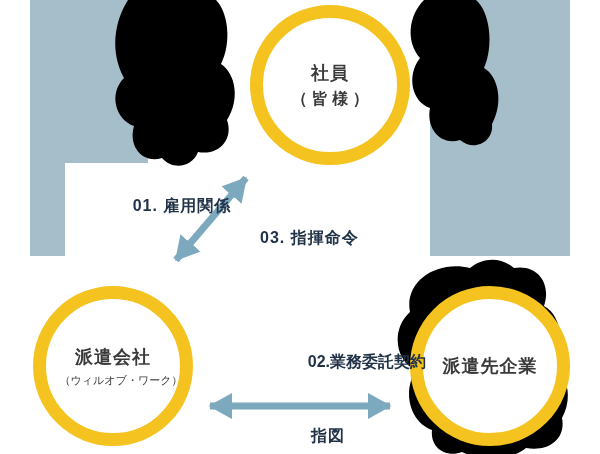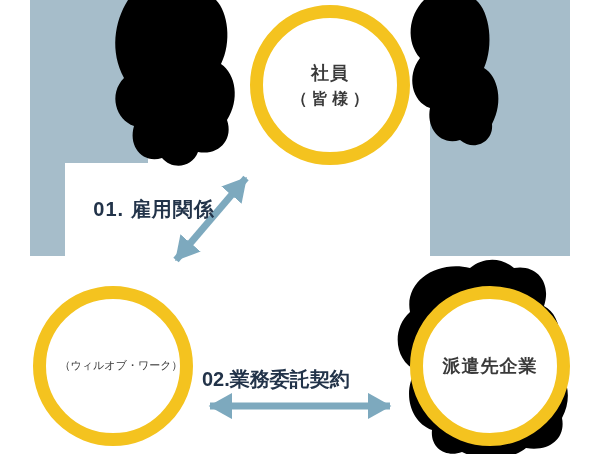--- a/index.html
+++ b/index.html
@@ -41,7 +41,7 @@
   .node-sub-small{font-size:11px;font-weight:400;line-height:1.6;white-space:nowrap;margin-left:16px;}
   .lbl{
     position:absolute;z-index:5;font-weight:700;
-    color:var(--label-text,#223349);font-size:20px;letter-spacing:1px;white-space:nowrap;
+    color:var(--label-text,#223349);font-size:16px;letter-spacing:1px;white-space:nowrap;margin-left:28px;
   }
   .lbl-employment{left:65px;top:196px;width:178px;text-align:center;}
   .lbl-command{left:232px;top:228px;}

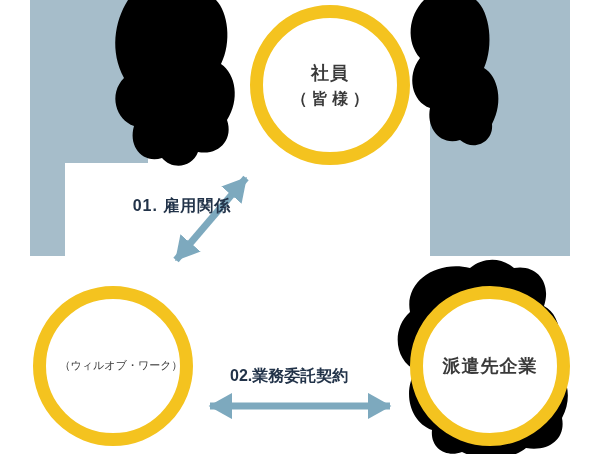--- a/index.html
+++ b/index.html
@@ -95,6 +95,7 @@
   </div>
 
   <div class="lbl lbl-employment">01. 雇用関係</div>
+  <div class="lbl lbl-command">03. 指揮命令</div>
   <div class="lbl lbl-outsourcing">02.業務委託契約</div>
 
 </div>

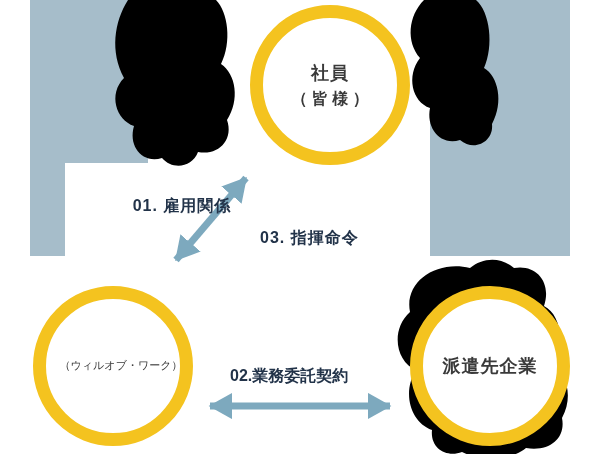--- a/index.html
+++ b/index.html
@@ -87,6 +87,7 @@
   </div>
 
   <div class="node node-agency">
+    <div class="node-title">派遣会社</div>
     <div class="node-sub-small">（ウィルオブ・ワーク）</div>
   </div>
 

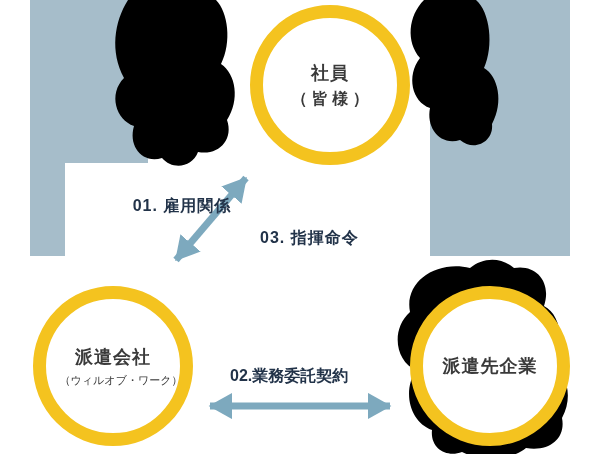--- a/index.html
+++ b/index.html
@@ -45,7 +45,7 @@
   }
   .lbl-employment{left:65px;top:196px;width:178px;text-align:center;}
   .lbl-command{left:232px;top:228px;}
-  .lbl-outsourcing{left:202px;top:366px;width:196px;text-align:left;letter-spacing:0;}
+  .lbl-outsourcing{left:202px;top:352px;width:196px;text-align:right;letter-spacing:0;}
   .lbl-instruction{left:202px;top:426px;width:196px;text-align:center;}
 </style>
 </head>

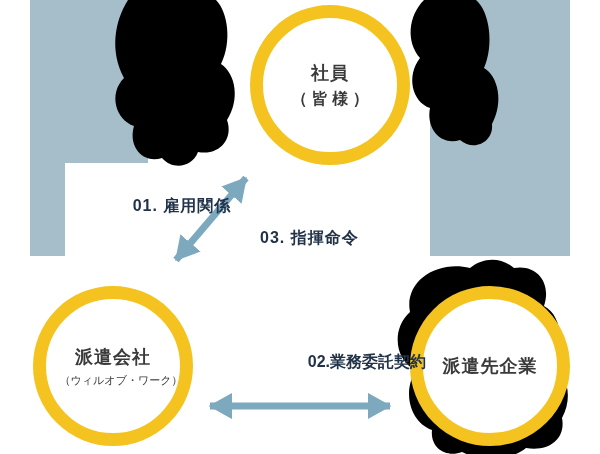--- a/index.html
+++ b/index.html
@@ -98,6 +98,7 @@
   <div class="lbl lbl-employment">01. 雇用関係</div>
   <div class="lbl lbl-command">03. 指揮命令</div>
   <div class="lbl lbl-outsourcing">02.業務委託契約</div>
+  <div class="lbl lbl-instruction">指図</div>
 
 </div>
 

